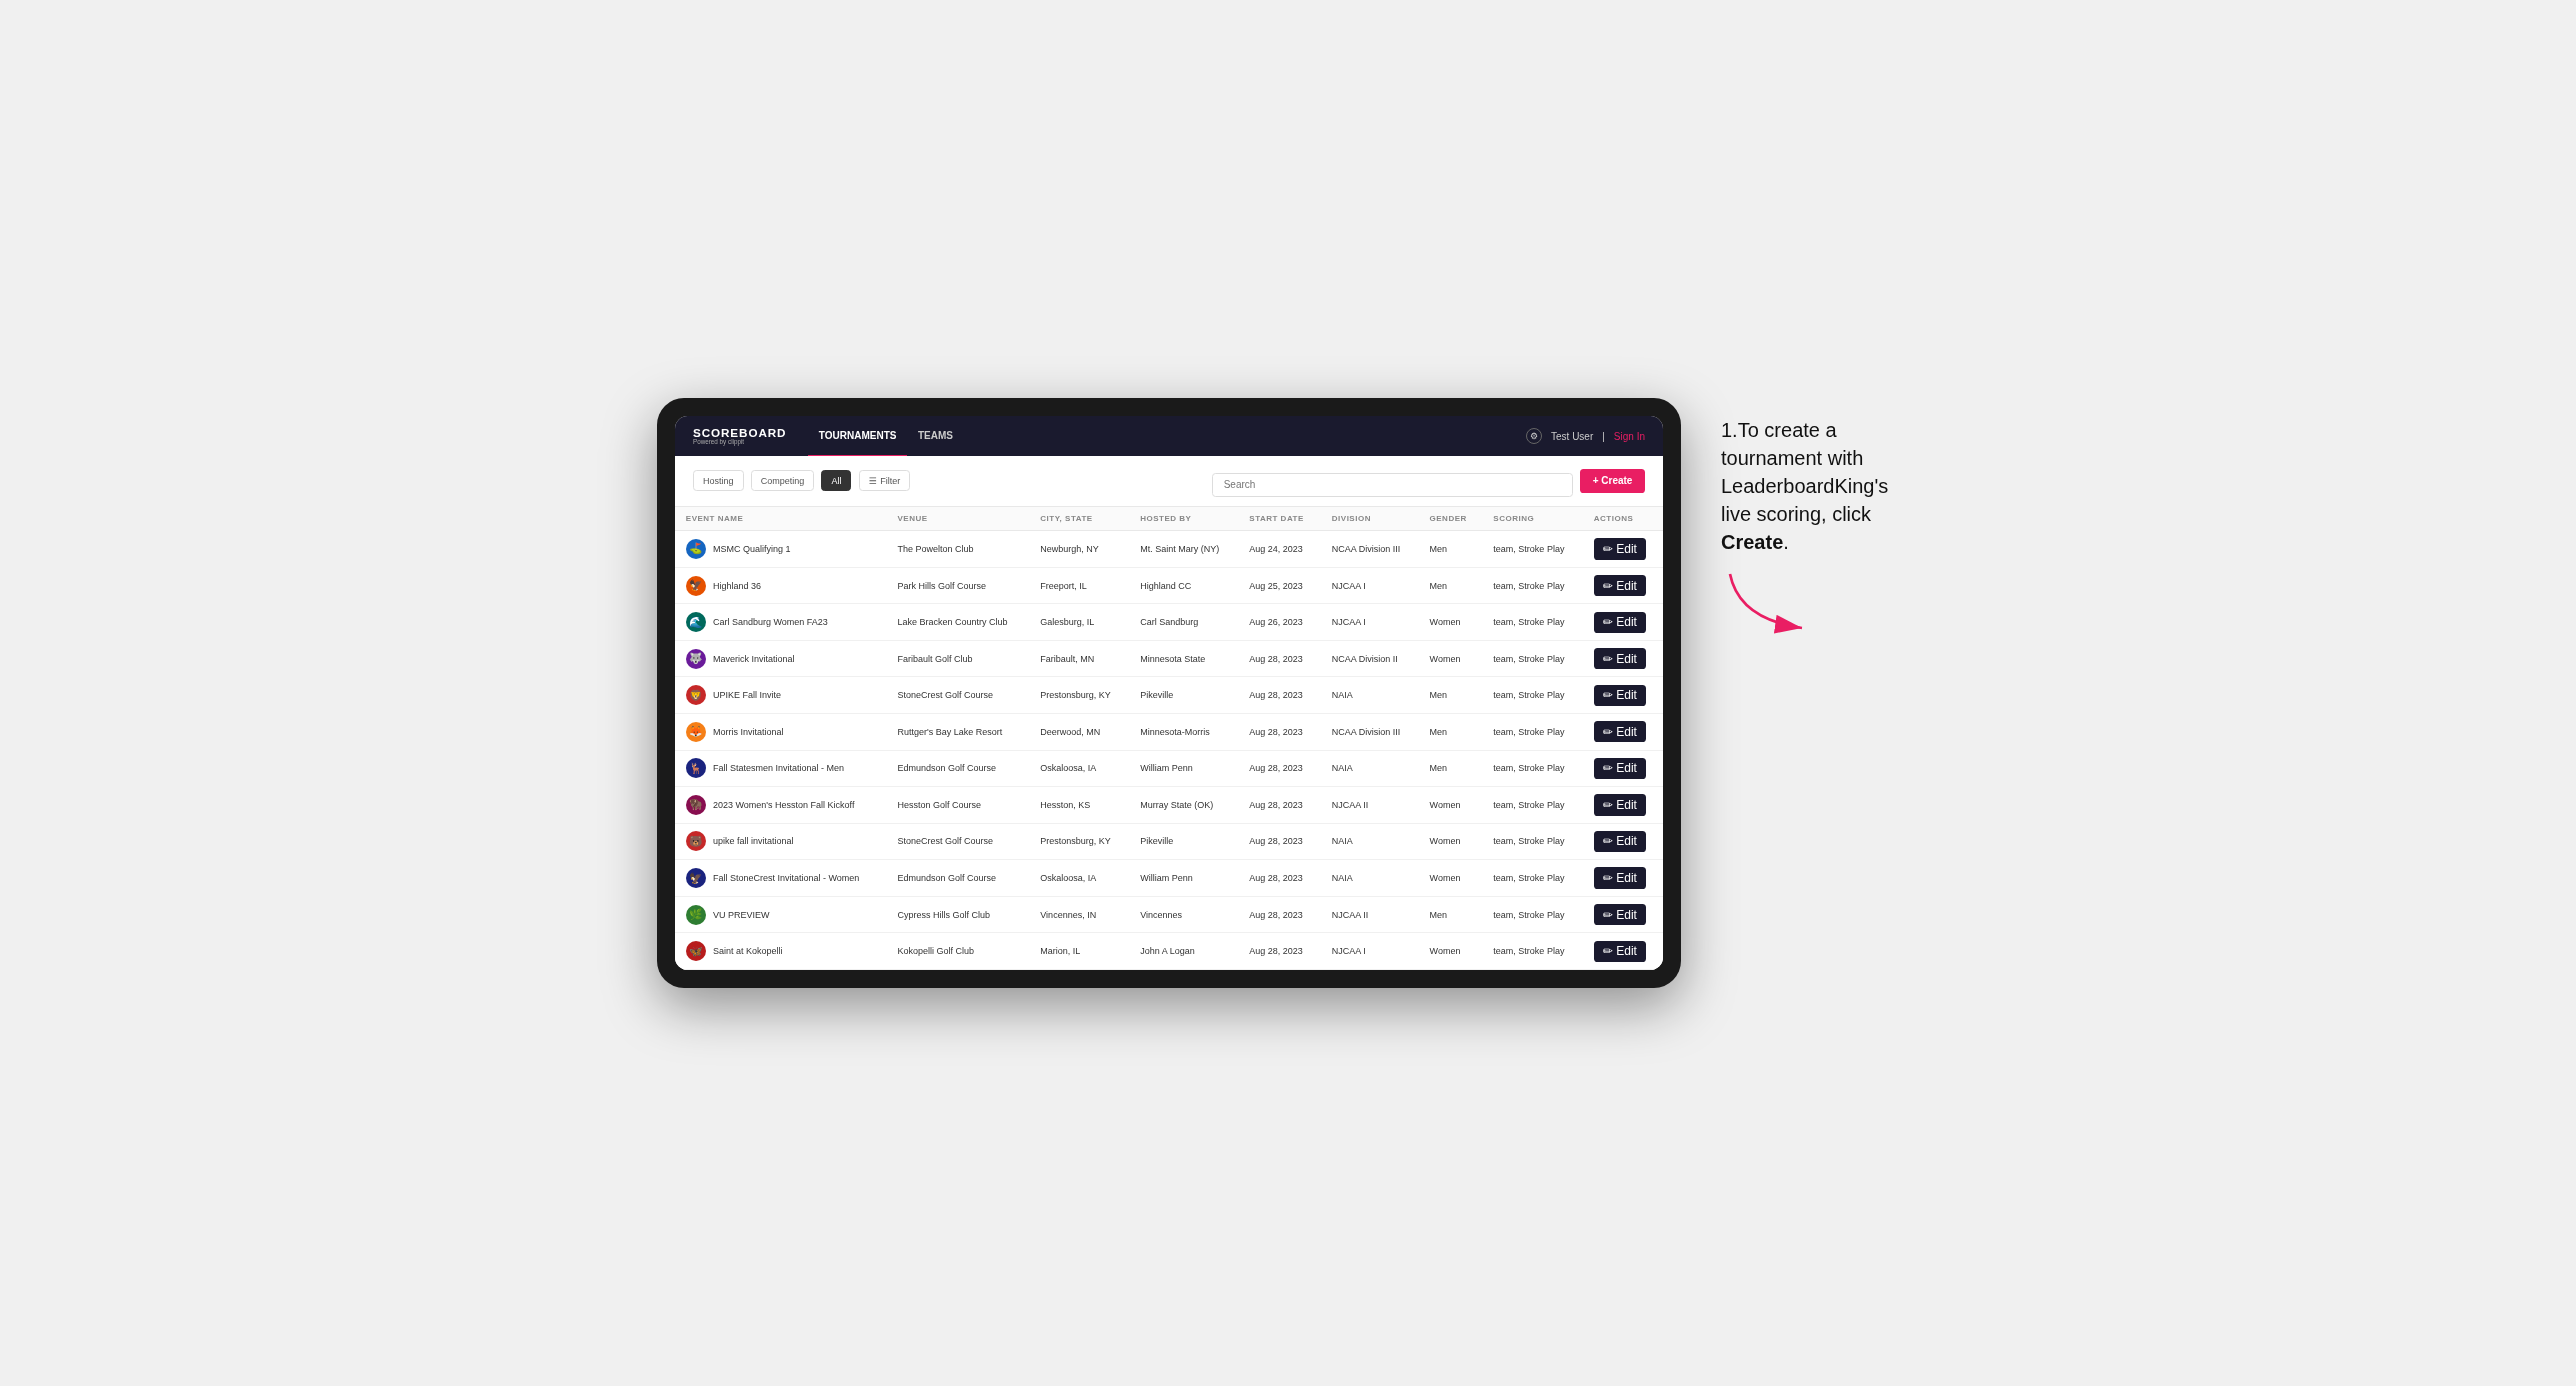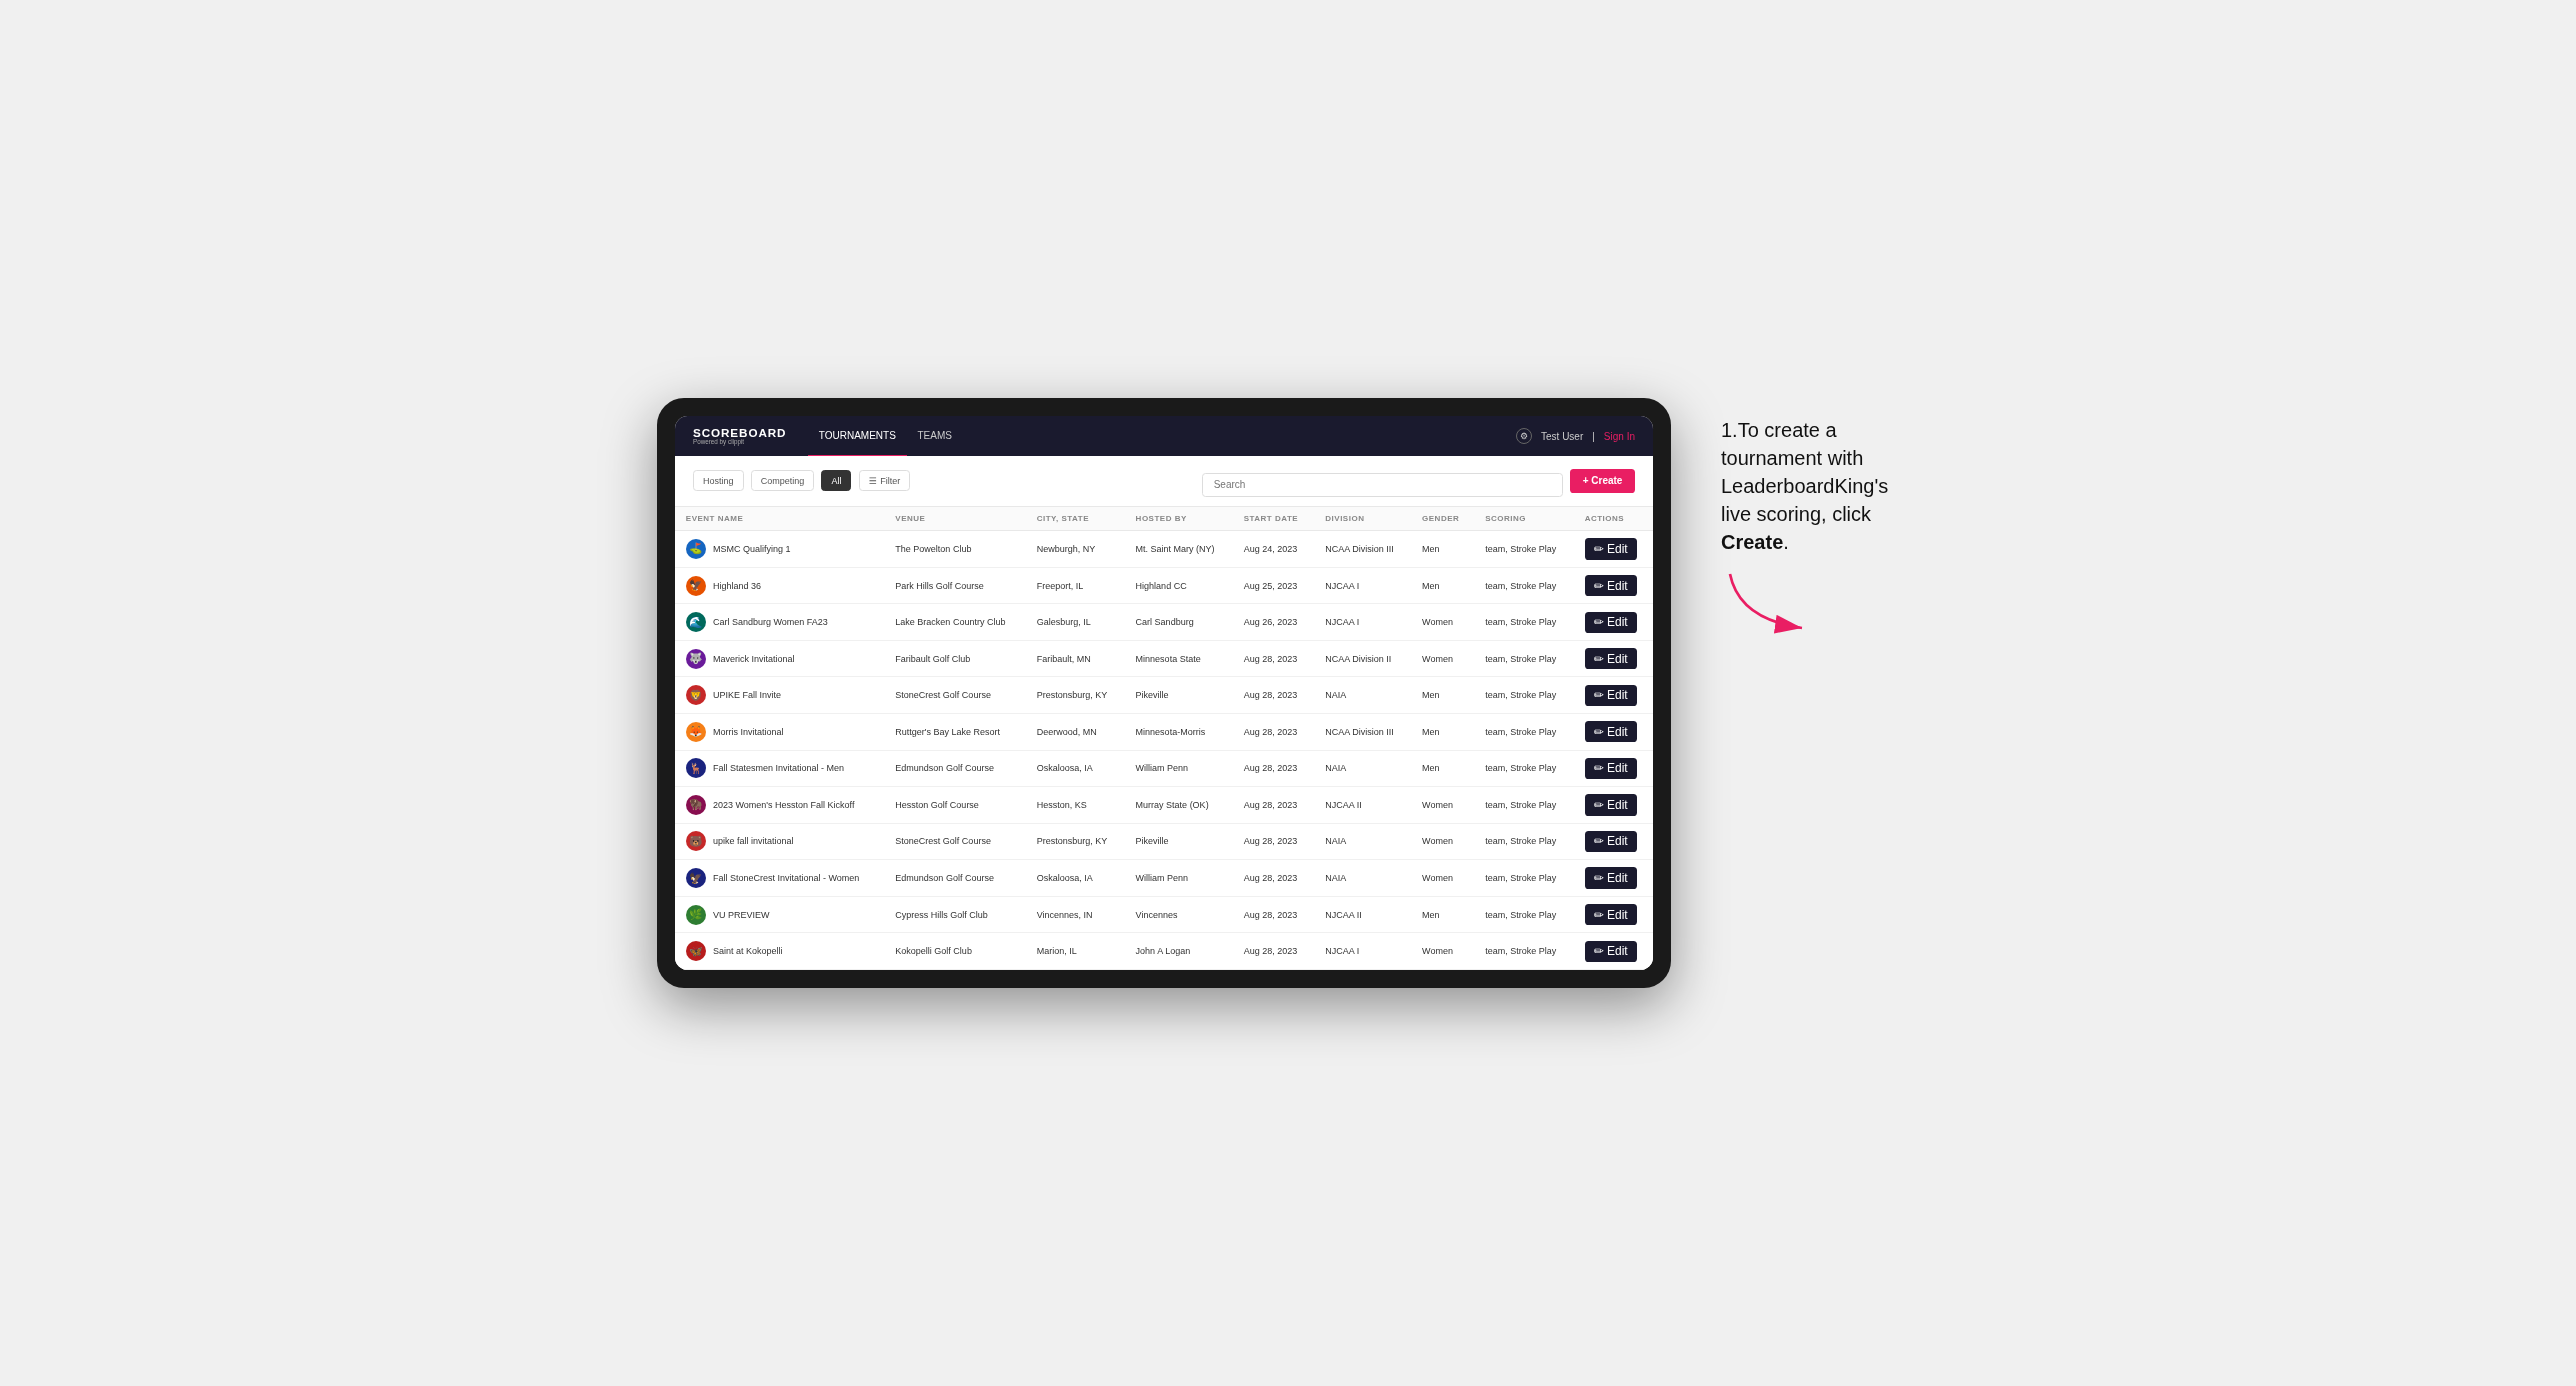--- a/index.html
+++ b/index.html
@@ -16,7 +16,7 @@
     .page-wrapper {
       display: flex;
       align-items: flex-start;
-      gap: 14px;
+      gap: 4px;
       width: 100%;
       max-width: 1262px;
     }

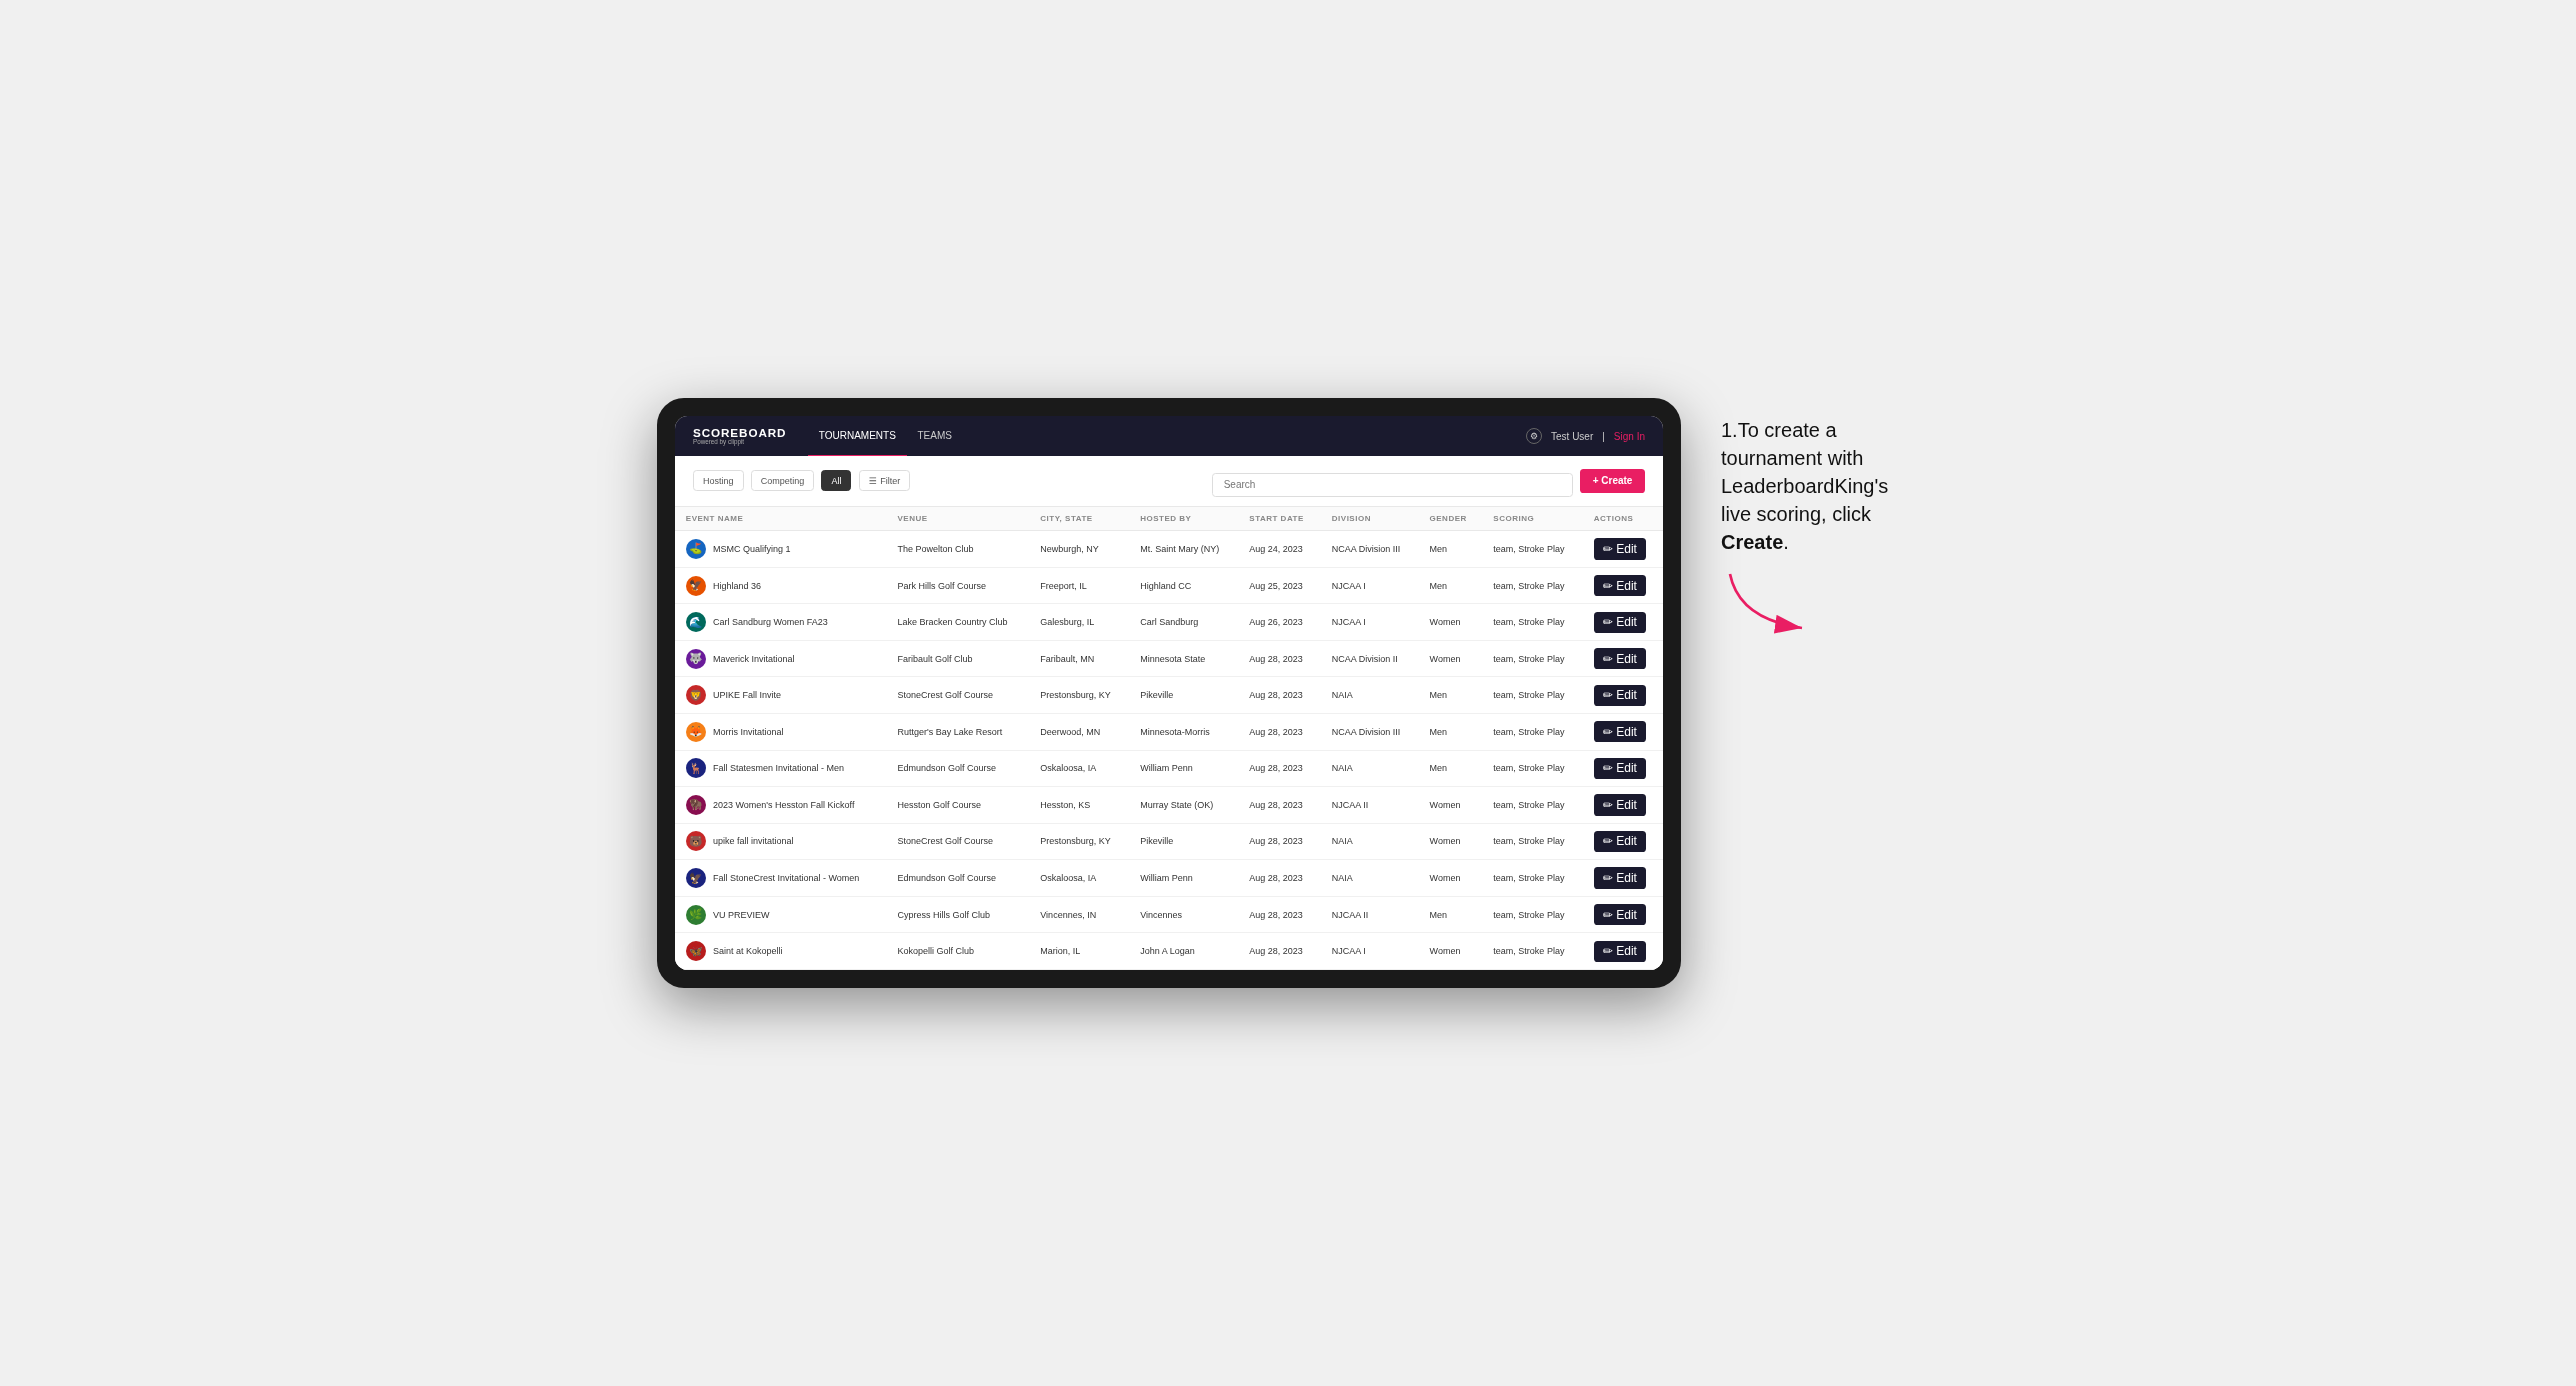--- a/index.html
+++ b/index.html
@@ -69,6 +69,7 @@
       gap: 0;
       height: 100%;
       align-items: flex-end;
+      font-weight: bold;
     }
 
     .nav-tab {

